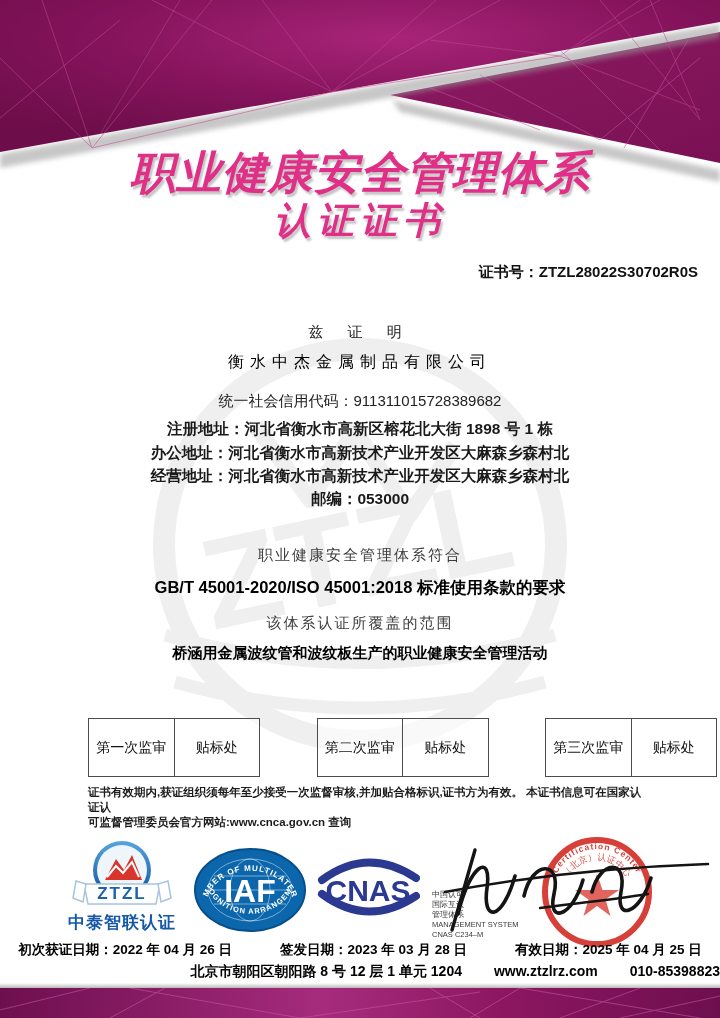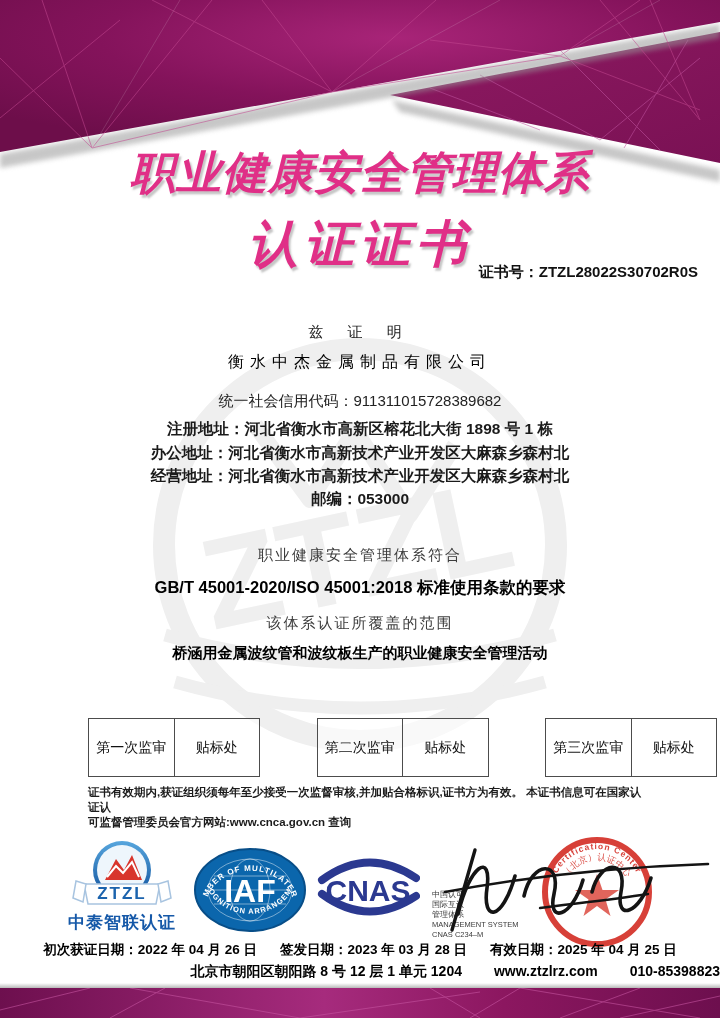--- a/index.html
+++ b/index.html
@@ -19,7 +19,7 @@
     font-style:italic;
   }
   #title1{top:143px; font-size:45px; letter-spacing:1px;}
-  #title2{top:211px; font-size:50px; letter-spacing:6px;}
+  #title2{top:196px; font-size:37px; letter-spacing:6px;}
   .certno{
     position:absolute; top:263px; right:22px;
     font-size:15px; font-weight:bold; color:#111;

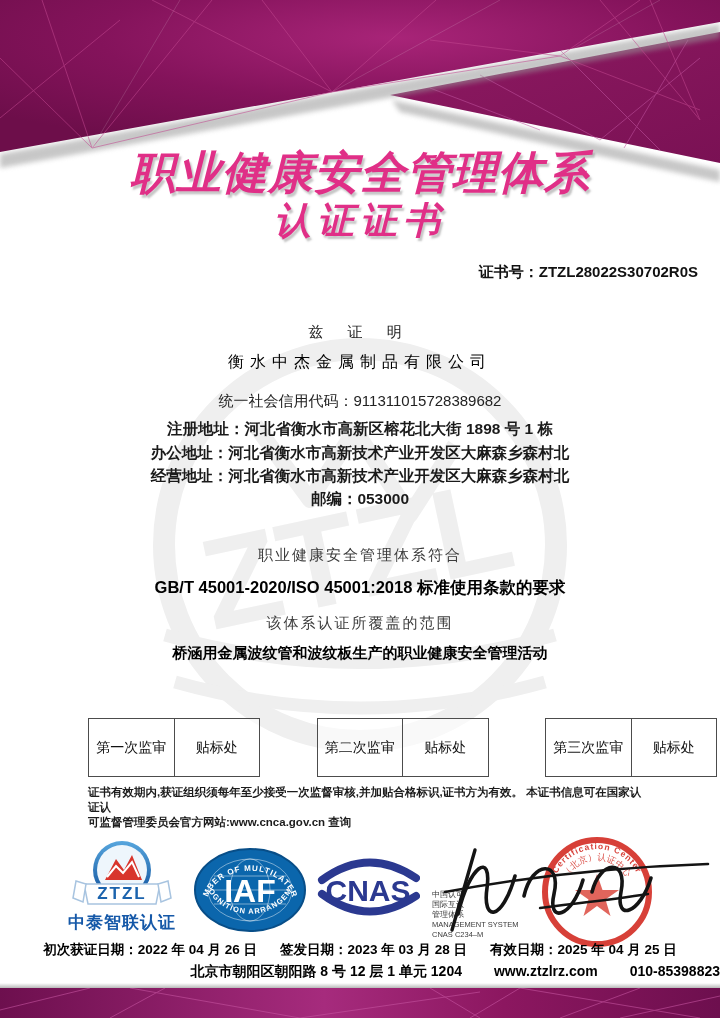--- a/index.html
+++ b/index.html
@@ -83,7 +83,7 @@
   
   .dates-row{
     position:absolute; top:941px; left:0; width:720px; z-index:2;
-    display:flex; justify-content:center; gap:23px;
+    display:flex; justify-content:center; gap:48px;
     font-size:13.5px; font-weight:bold; color:#000;
   }
   .contact-row{

